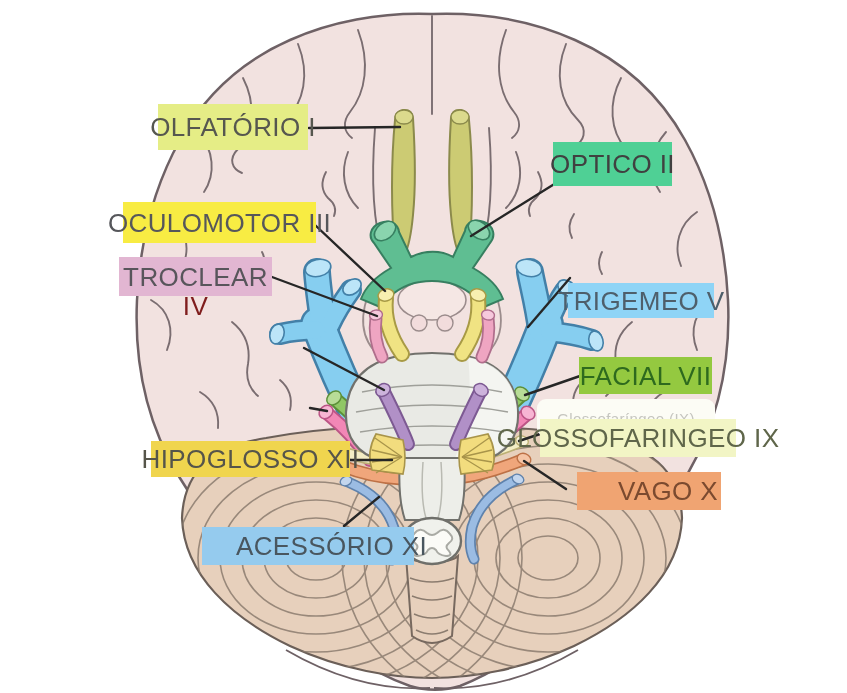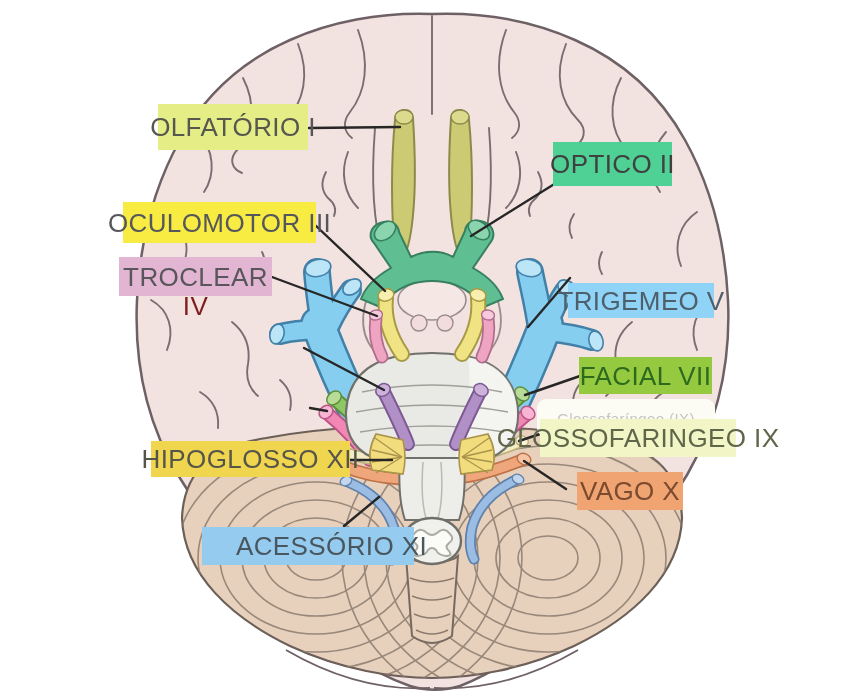--- a/index.html
+++ b/index.html
@@ -316,7 +316,7 @@
   <div class="label" style="left: 579px; top: 357px; width: 133px; height: 37px; background: rgb(148, 201, 64); color: rgb(46, 106, 30);">FACIAL VII</div>
   <div class="label ghost" style="left: 537px; top: 399px; width: 178px; height: 38px; background: rgb(252, 252, 245); color: rgb(197, 197, 191);">Glossofaríngeo (IX)</div>
   <div class="label" style="left: 540px; top: 419px; width: 196px; height: 38px; background: rgb(242, 245, 197); color: rgb(95, 102, 74);">GLOSSOFARINGEO IX</div>
-  <div class="label" style="left: 577px; top: 472px; width: 106px; height: 38px; background: rgb(240, 164, 114); color: rgb(123, 74, 47);">VAGO X</div>
+  <div class="label" style="left: 577px; top: 472px; width: 106px; height: 38px; background: rgb(240, 164, 114); color: rgb(123, 74, 47); padding-left: 38px;">VAGO X</div>
   <div class="label" style="left: 151px; top: 441px; width: 199px; height: 36px; background: rgb(240, 213, 78); color: rgb(86, 85, 74);">HIPOGLOSSO XII</div>
   <div class="label" style="left: 202px; top: 527px; width: 165px; height: 38px; background: rgb(149, 203, 238); color: rgb(73, 86, 95); padding-left: 47px;">ACESSÓRIO XI</div>
 </div>

